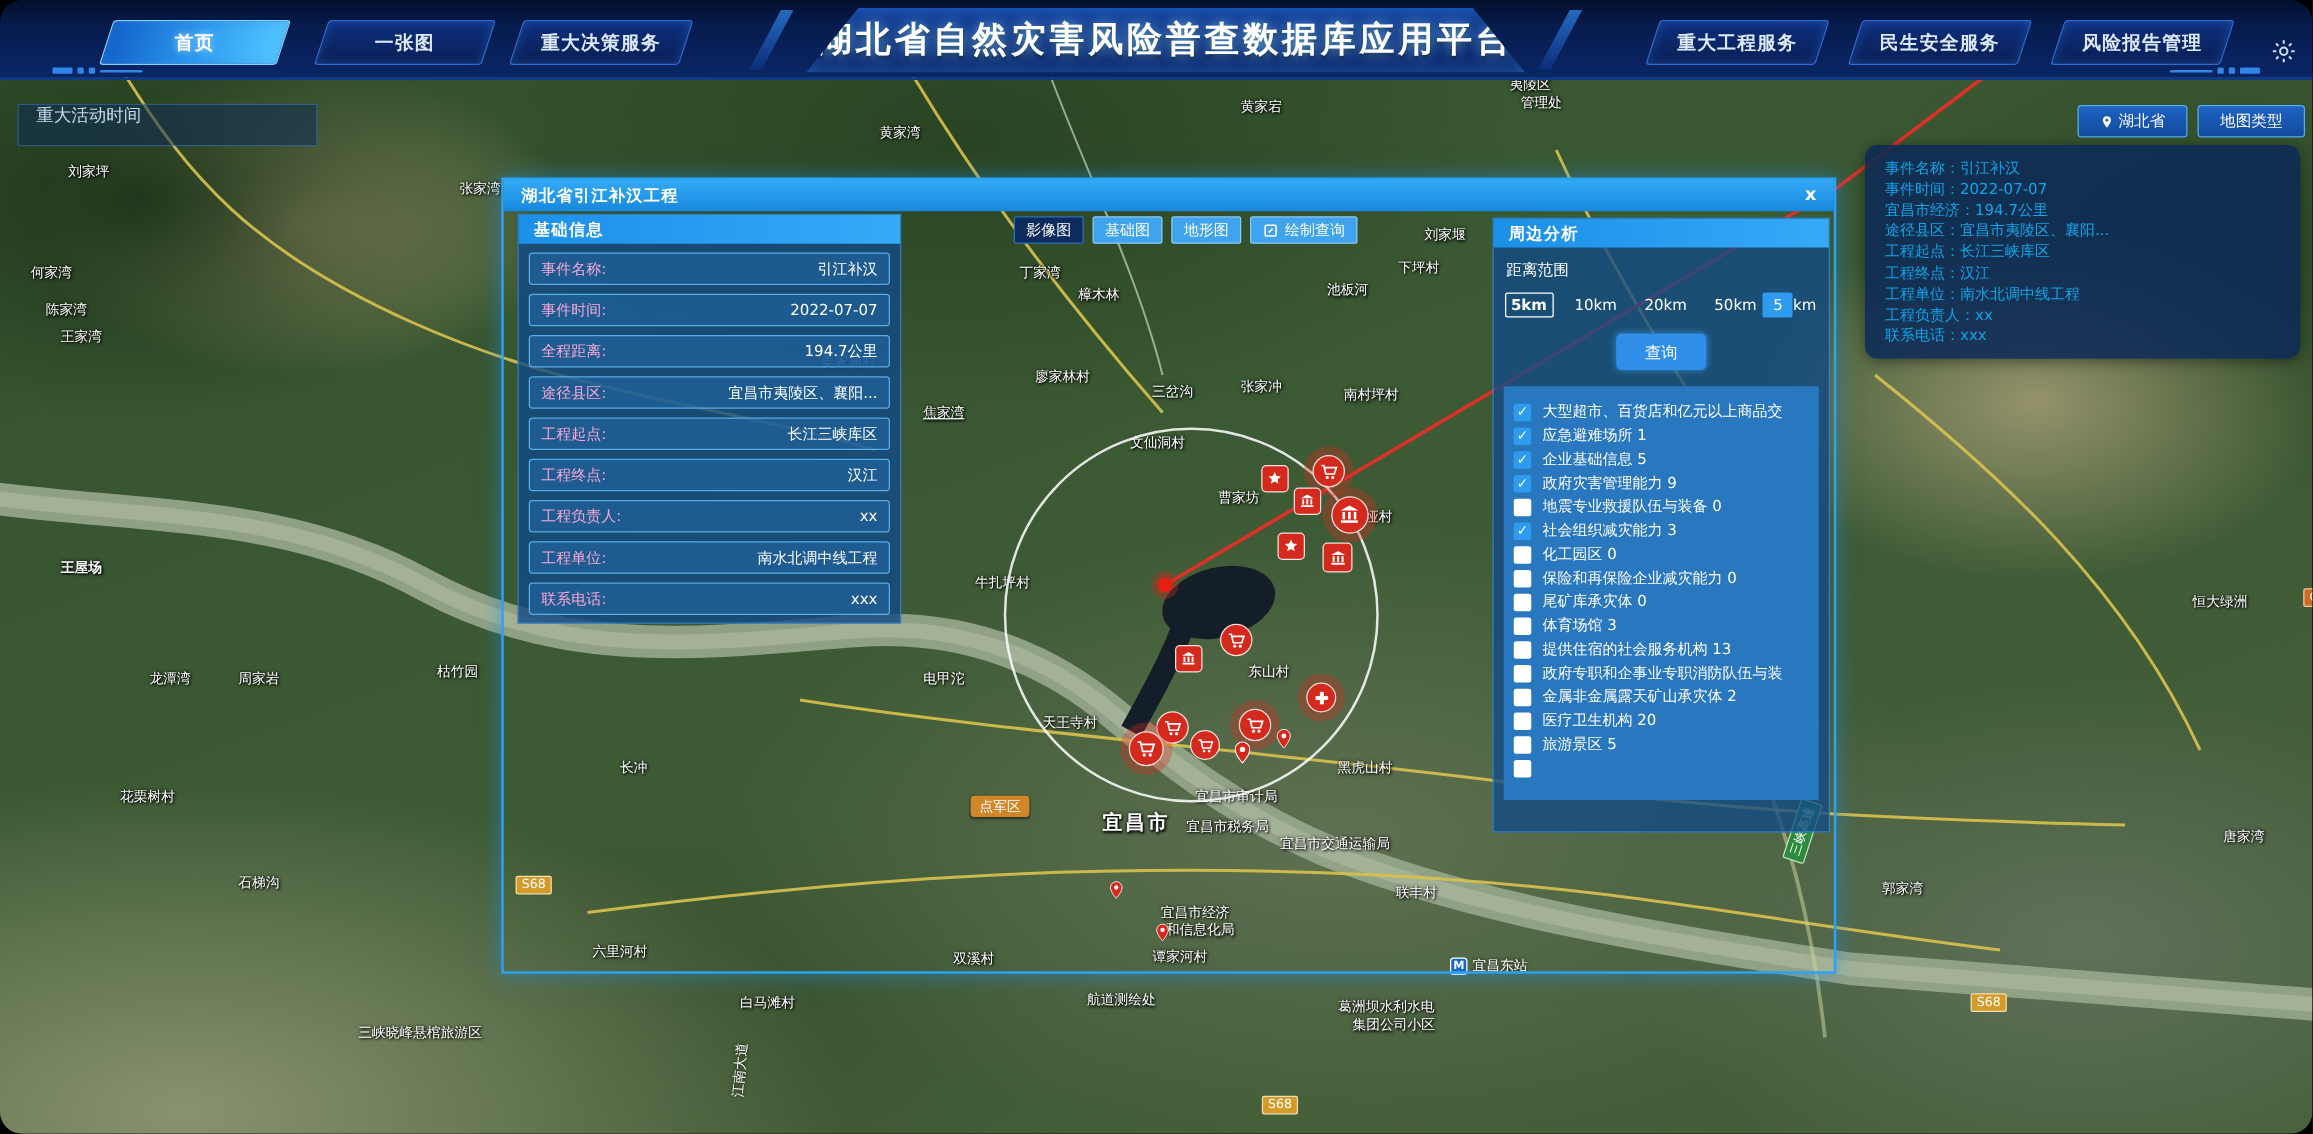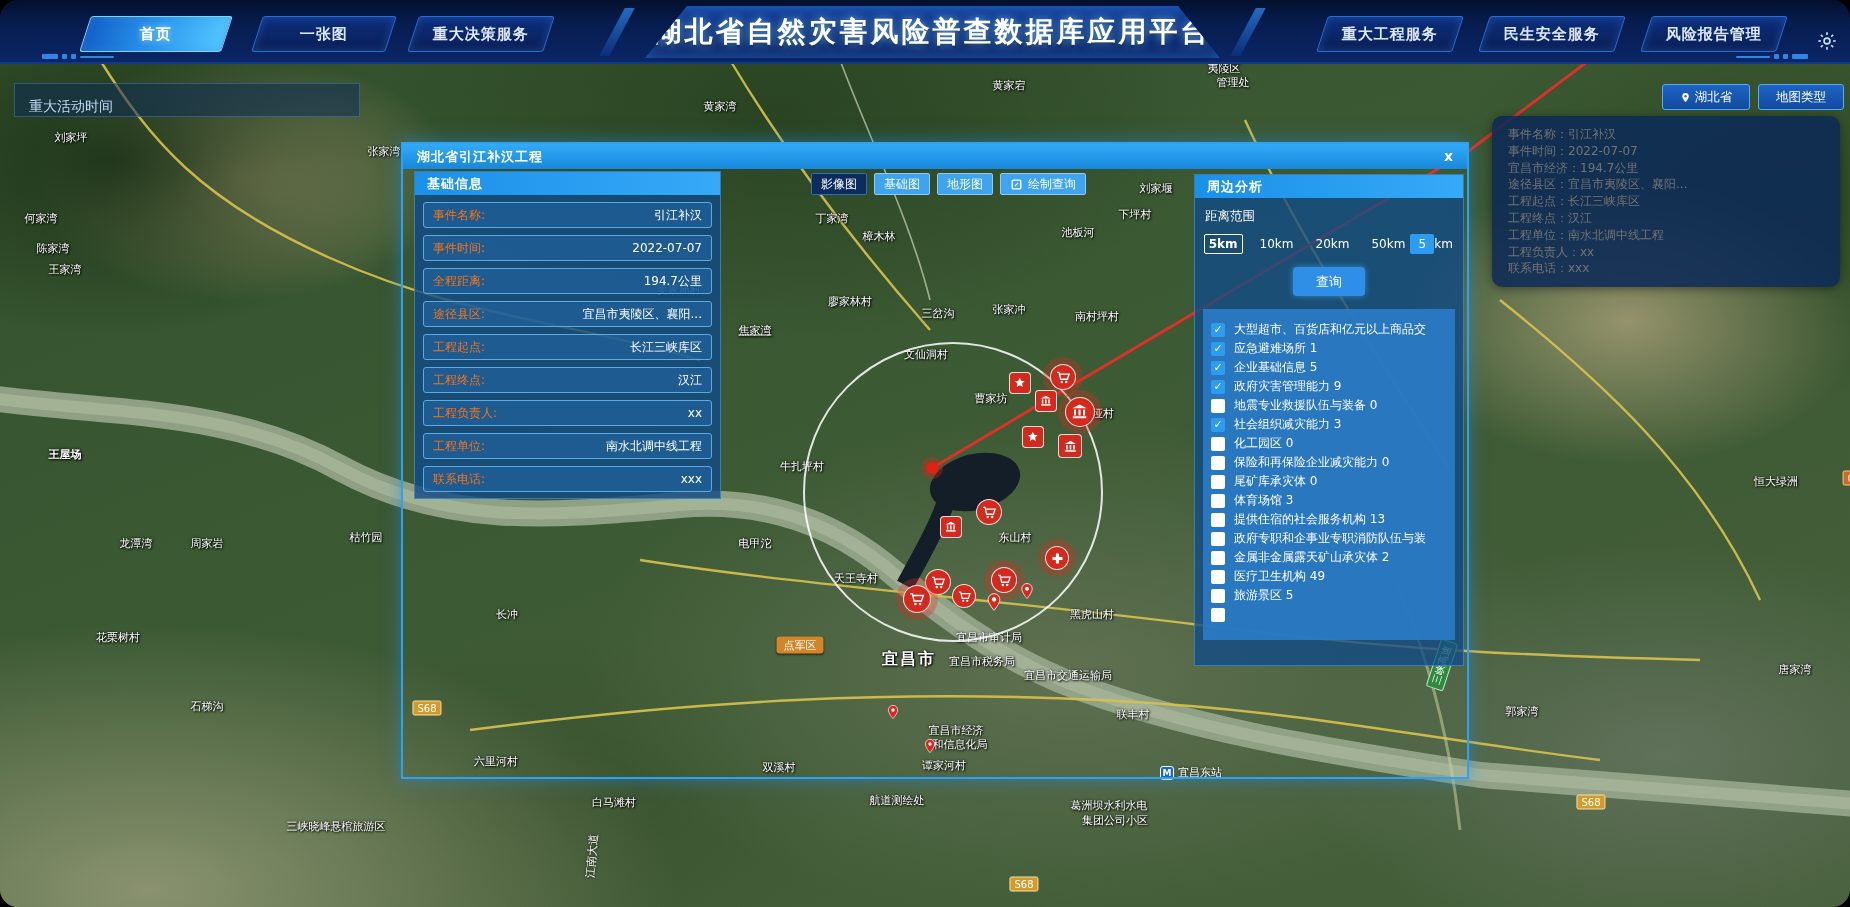--- a/index.html
+++ b/index.html
@@ -73,9 +73,9 @@
   .station .m-txt{color:#fff;font-size:11px;text-shadow:0 0 3px #000;}
 
   
-  .event-bar{position:absolute;left:14px;top:83px;width:346px;height:34px;z-index:10;
+  .event-bar{position:absolute;left:14px;top:83px;width:240px;height:34px;z-index:10;
     background:rgba(12,42,88,.52);border:1px solid rgba(80,150,220,.4);
-    display:flex;align-items:flex-end;padding-left:14px;color:#c3d8f2;font-size:14px;}
+    display:flex;align-items:flex-start;padding-left:14px;color:#c3d8f2;font-size:14px;}
   .quick-btn{position:absolute;top:84px;height:26px;z-index:10;display:flex;align-items:center;justify-content:center;gap:4px;
     background:linear-gradient(180deg,#1e63c4,#124a9e);border:1px solid #55aef5;border-radius:3px;
     color:#fff;font-size:12.5px;cursor:pointer;padding:0 8px;}

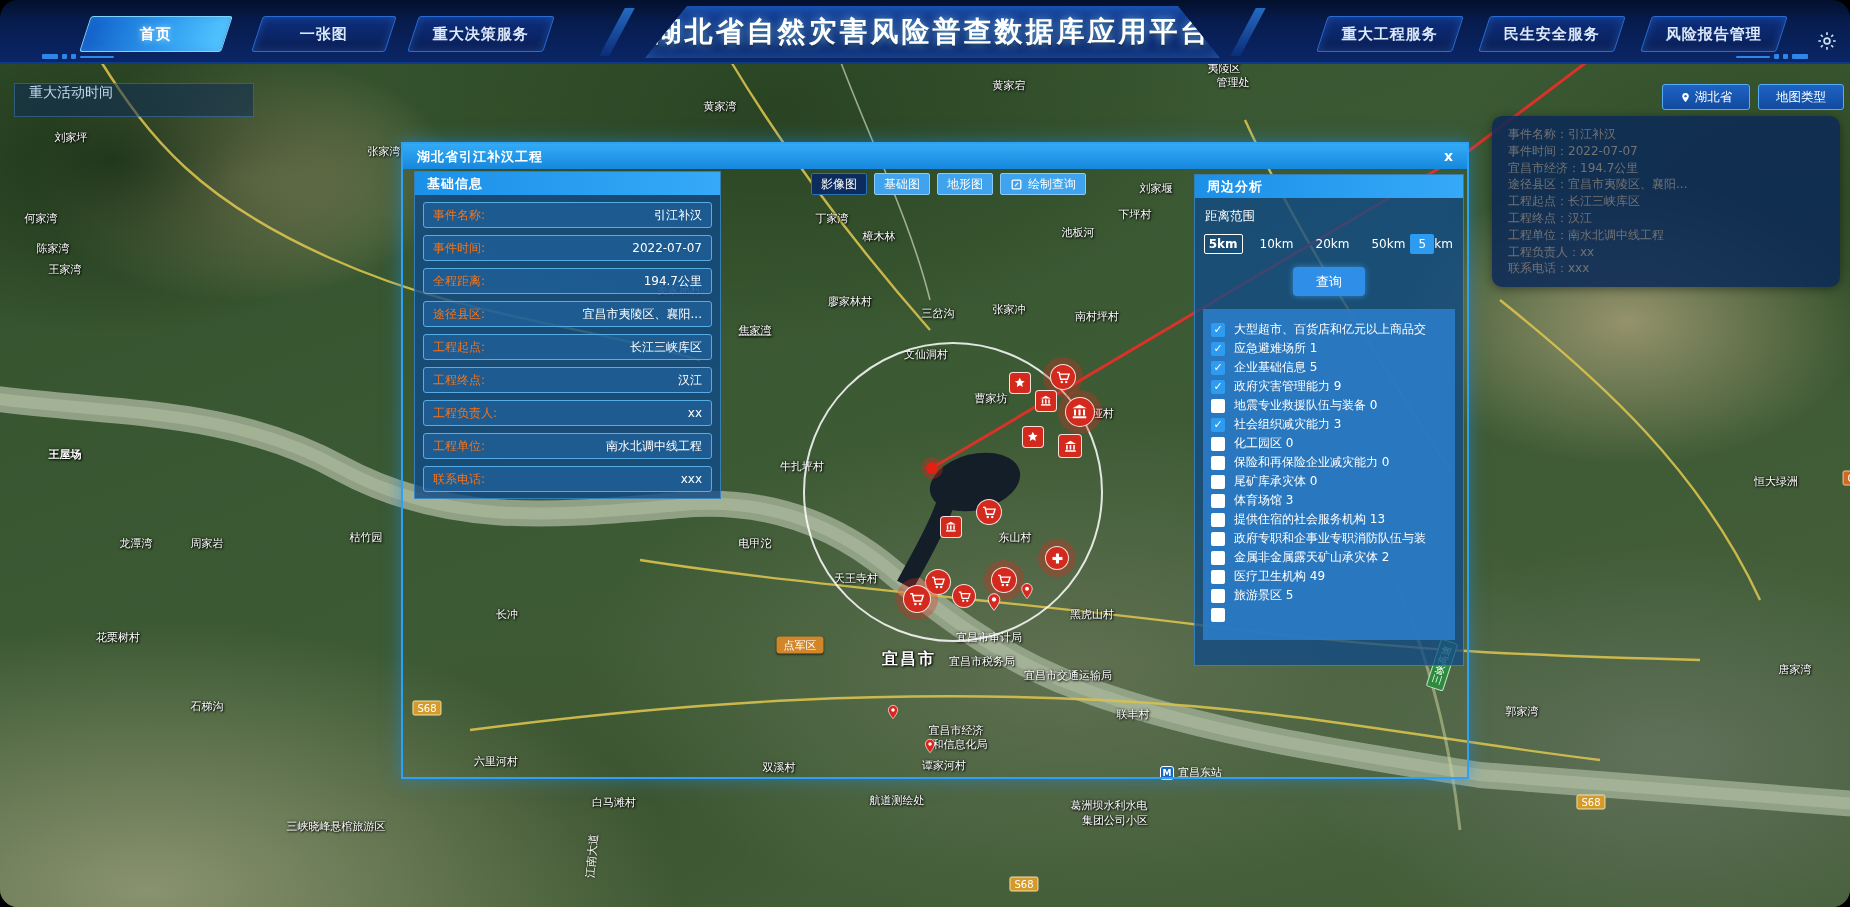--- a/index.html
+++ b/index.html
@@ -84,7 +84,7 @@
   .tooltip{position:absolute;left:1492px;top:116px;width:348px;min-height:154px;z-index:13;
     background:rgba(13,42,86,.88);border-radius:10px;padding:10px 0 10px 16px;
     box-shadow:0 2px 10px rgba(0,0,0,.4);}
-  .tooltip .row{color:#737373;font-size:12px;line-height:16.8px;white-space:nowrap;}
+  .tooltip .row{color:#0ea5e9;font-size:12px;line-height:16.8px;white-space:nowrap;}
 
   
   .modal{position:absolute;left:401px;top:142px;width:1068px;height:637px;z-index:12;

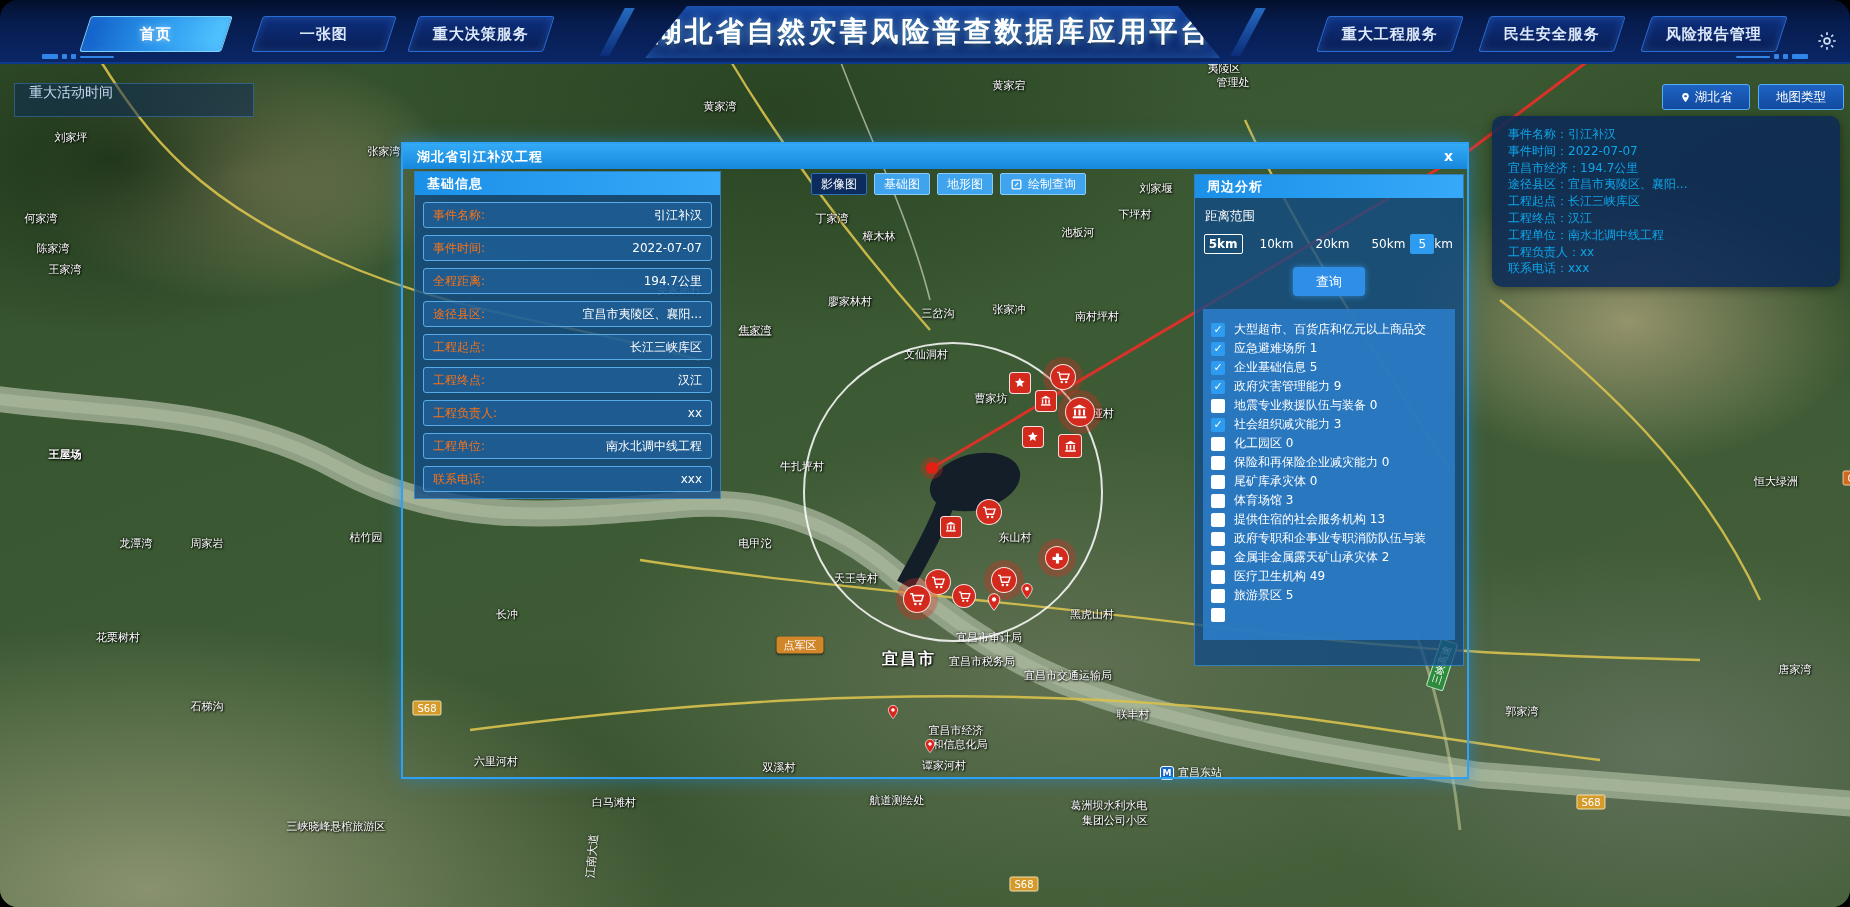--- a/index.html
+++ b/index.html
@@ -106,7 +106,7 @@
   .info-row{margin:7px 8px 0 8px;height:26px;border:1px solid #58ace6;border-radius:3px;
     background:rgba(32,104,168,.55);display:flex;align-items:center;justify-content:space-between;
     padding:0 9px;color:#fff;font-size:12px;}
-  .info-row .lbl{color:#f97316;}
+  .info-row .lbl{color:#f9a8d4;}
   .info-row .val{color:#fff;white-space:nowrap;}
   .analysis{position:absolute;left:791px;top:30px;width:270px;height:492px;
     background:rgba(17,74,134,.78);border:1px solid rgba(70,160,230,.6);}

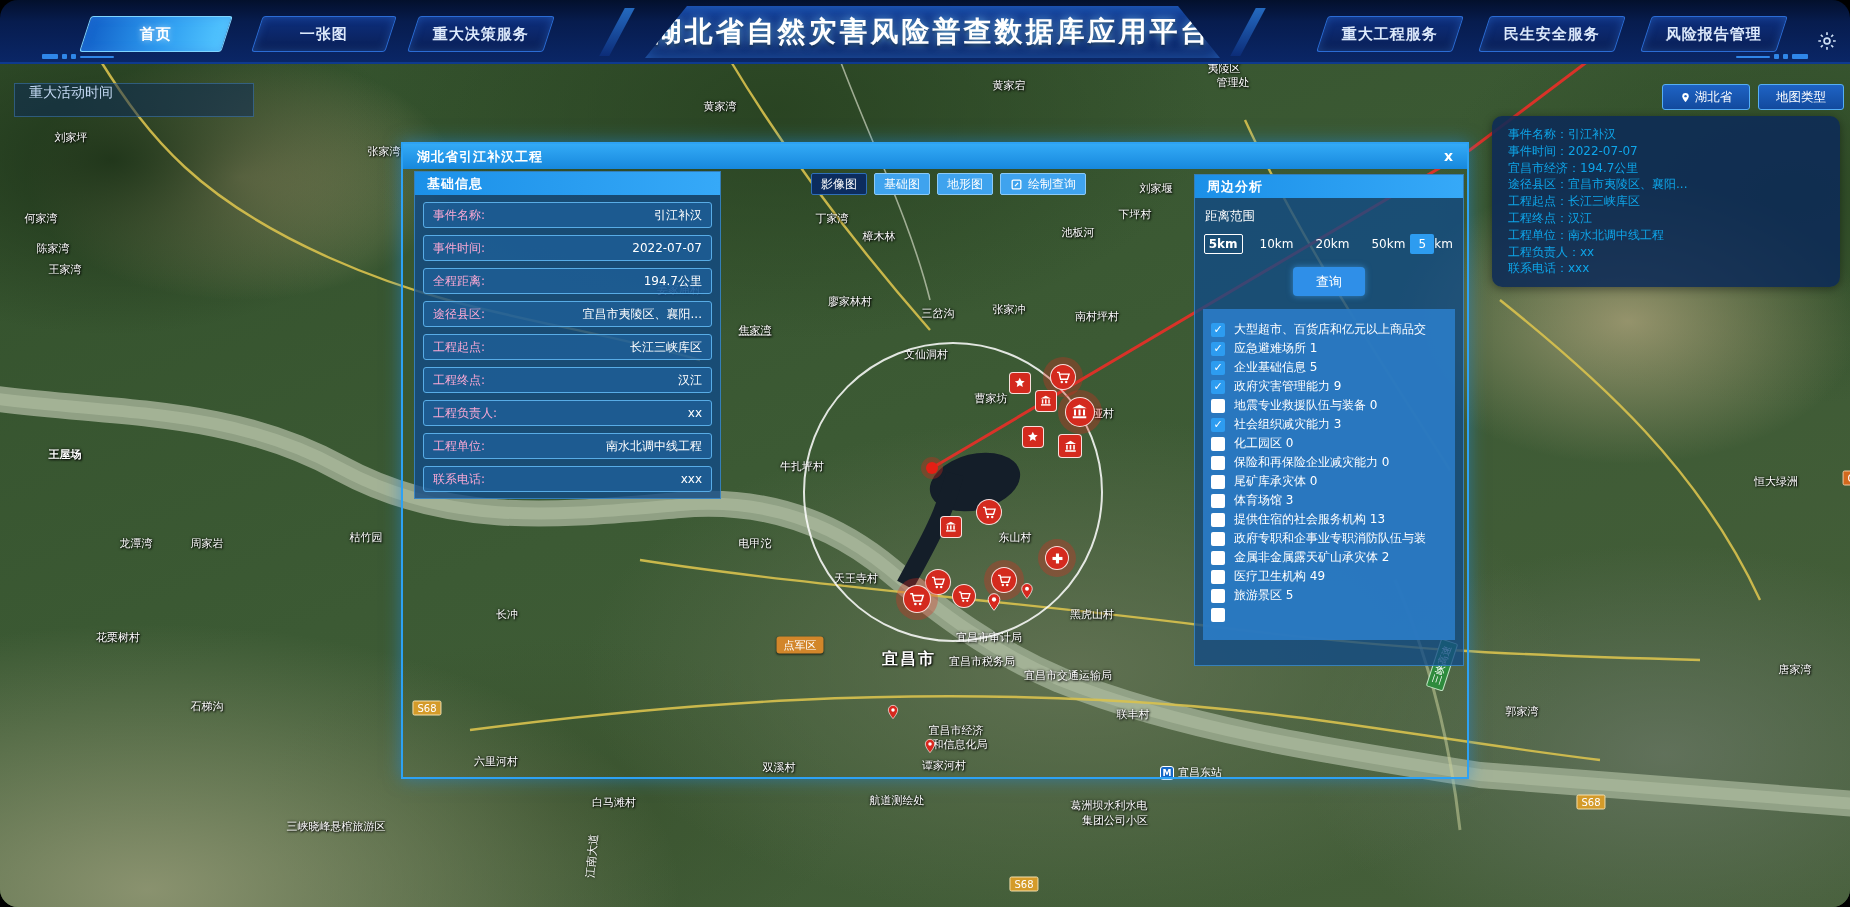--- a/index.html
+++ b/index.html
@@ -555,7 +555,7 @@
           </div>
           <div class="chk-row">
             <span class="chk"></span>
-            <span class="chk-lbl">医疗卫生机构 49</span>
+            <span class="chk-lbl">医疗卫生机构 20</span>
           </div>
           <div class="chk-row">
             <span class="chk"></span>

